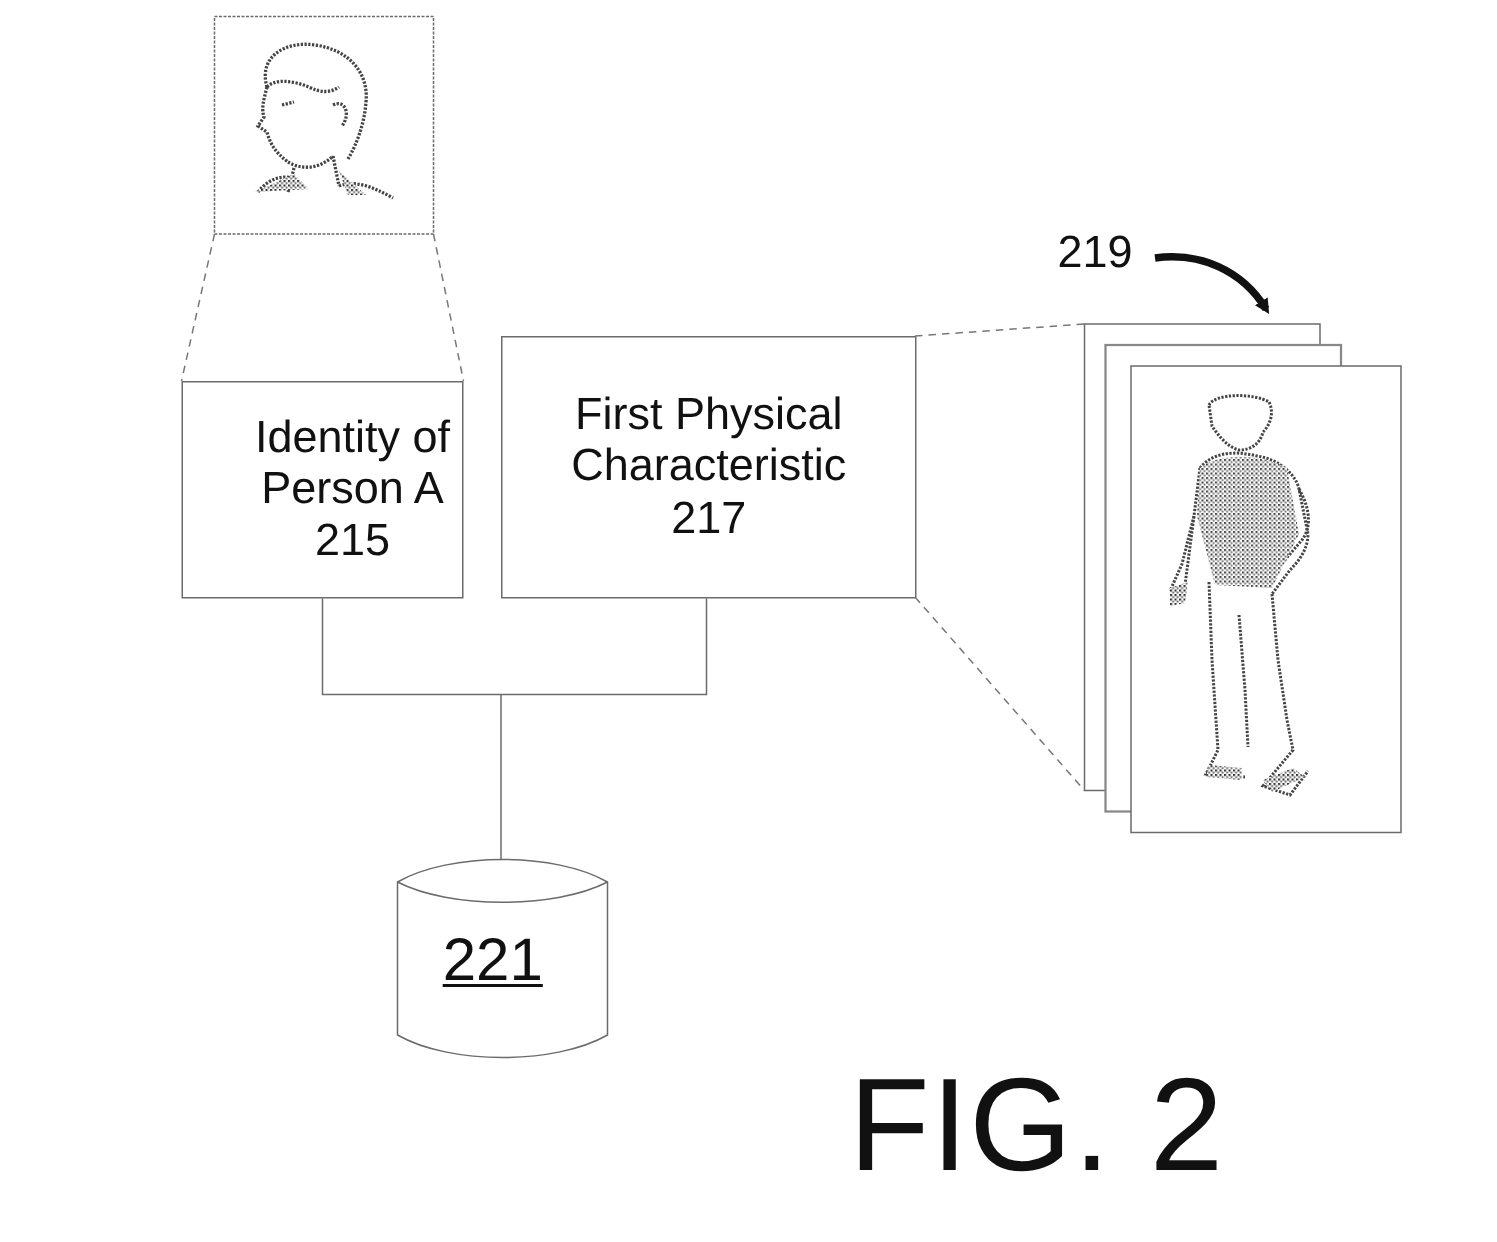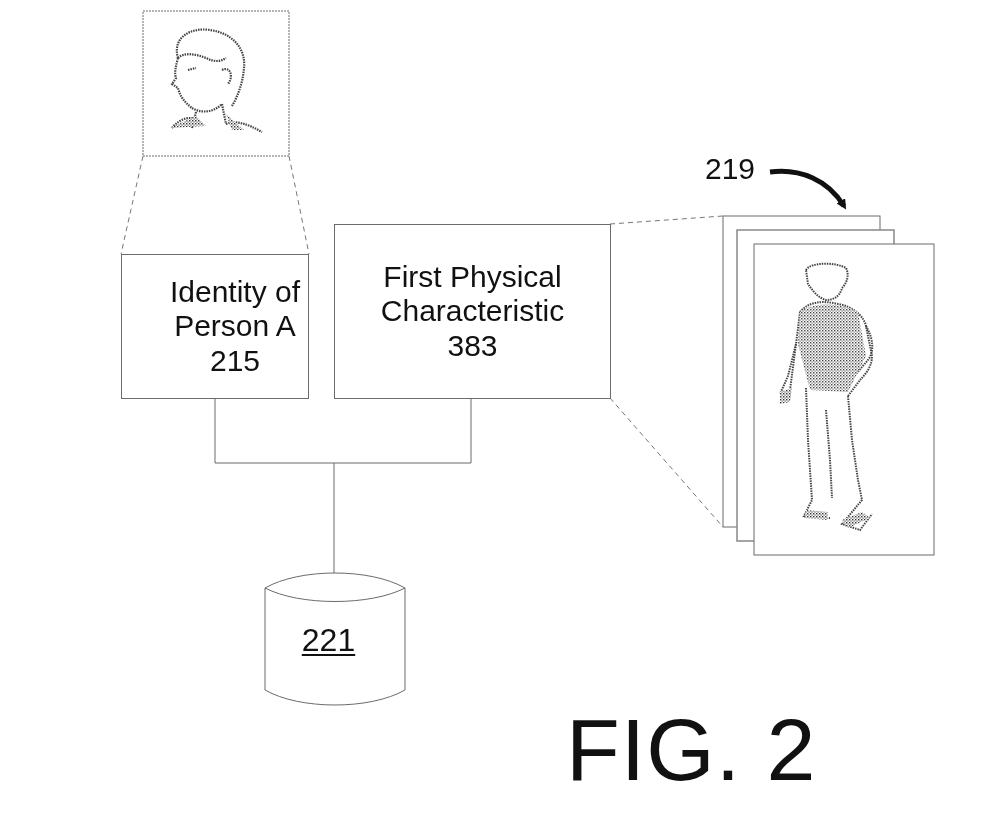--- a/index.html
+++ b/index.html
@@ -100,7 +100,7 @@
 <div class="box" style="left:334px; top:224px; width:277px; height:175px;">
   <div class="line">First Physical</div>
   <div class="line">Characteristic</div>
-  <div class="ref">383</div>
+  <div class="ref">217</div>
 </div>
 
 <div class="db-label">221</div>

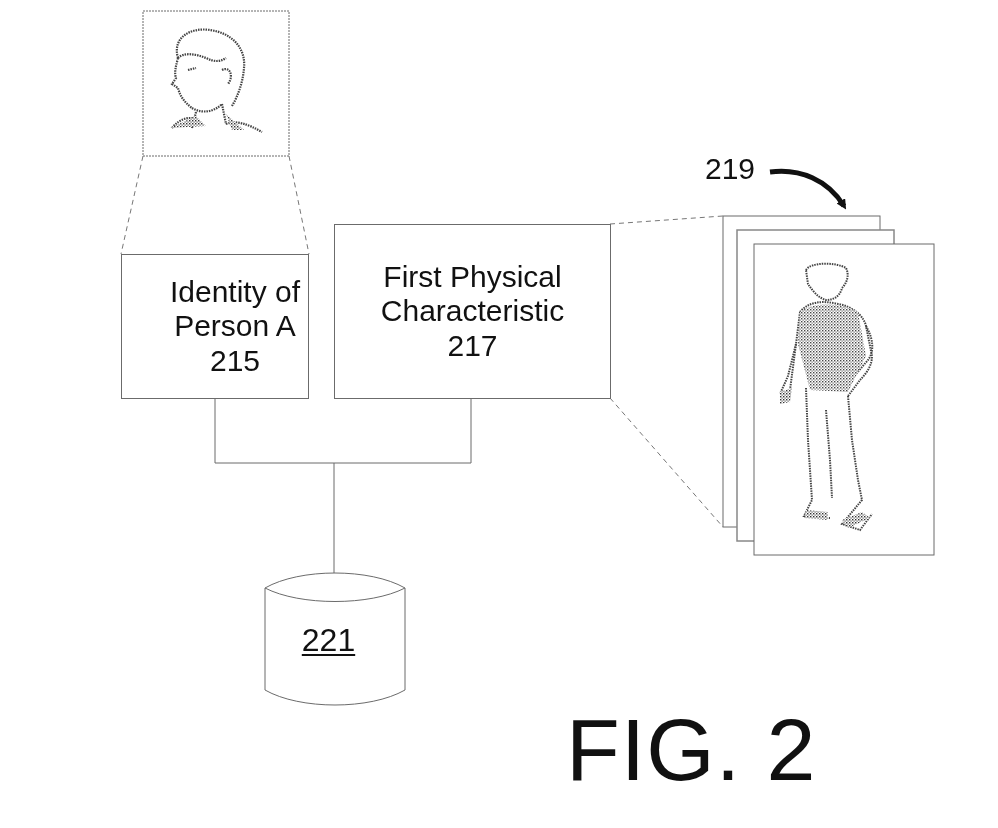--- a/index.html
+++ b/index.html
@@ -10,7 +10,7 @@
   svg.overlay { position: absolute; left: 0; top: 0; }
   .fig-label { position: absolute; left: 566px; top: 702px; font-size: 88px; line-height: 96px; color: #111; letter-spacing: 1px; }
   .ref-219 { position: absolute; left: 705px; top: 152px; font-size: 30px; line-height: 34px; }
-  .db-label { position: absolute; left: 265px; top: 622px; width: 127px; text-align: center; font-size: 32px; line-height: 36px; text-decoration: underline; text-decoration-thickness: 2px; text-underline-offset: 3px; }
+  .db-label { position: absolute; left: 265px; top: 622px; width: 127px; text-align: center; font-size: 40px; line-height: 36px; text-decoration: underline; text-decoration-thickness: 2px; text-underline-offset: 3px; }
 </style>
 </head>
 <body>

